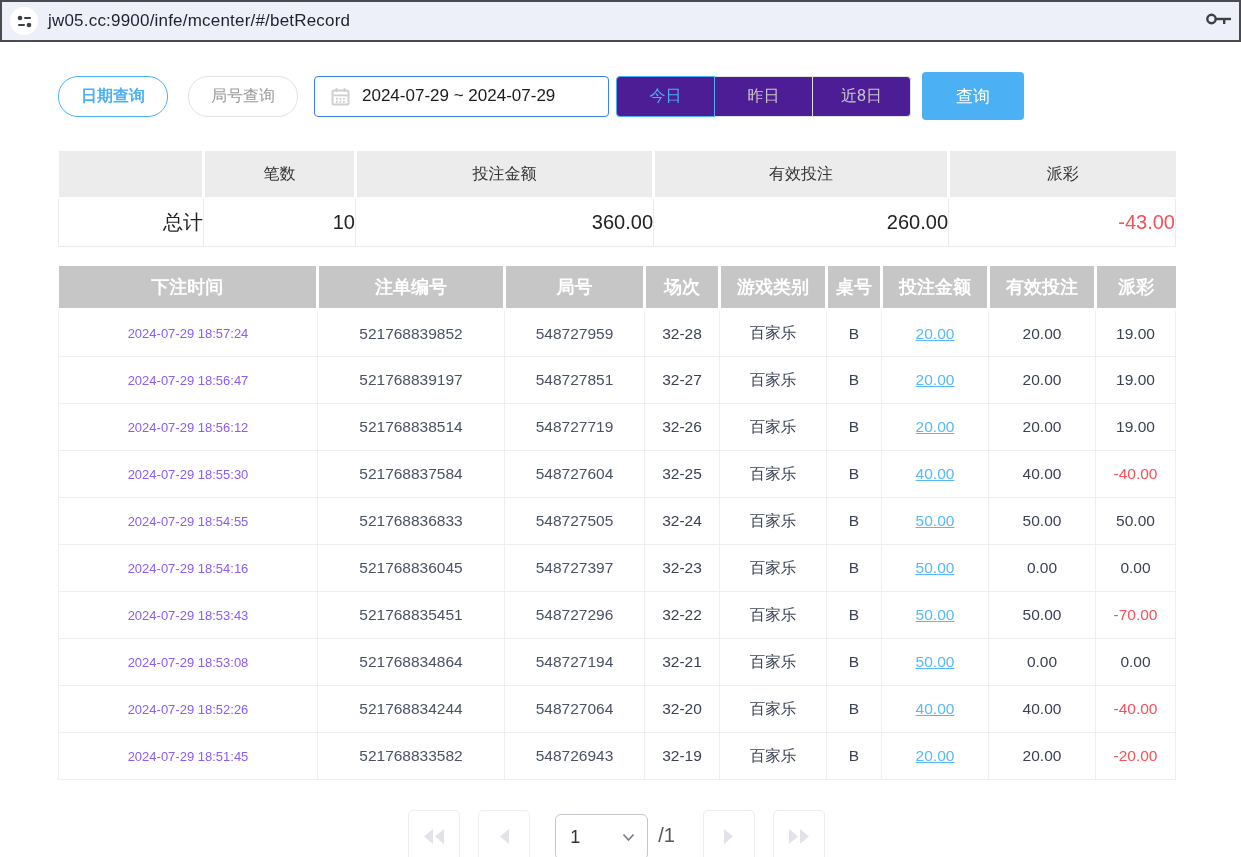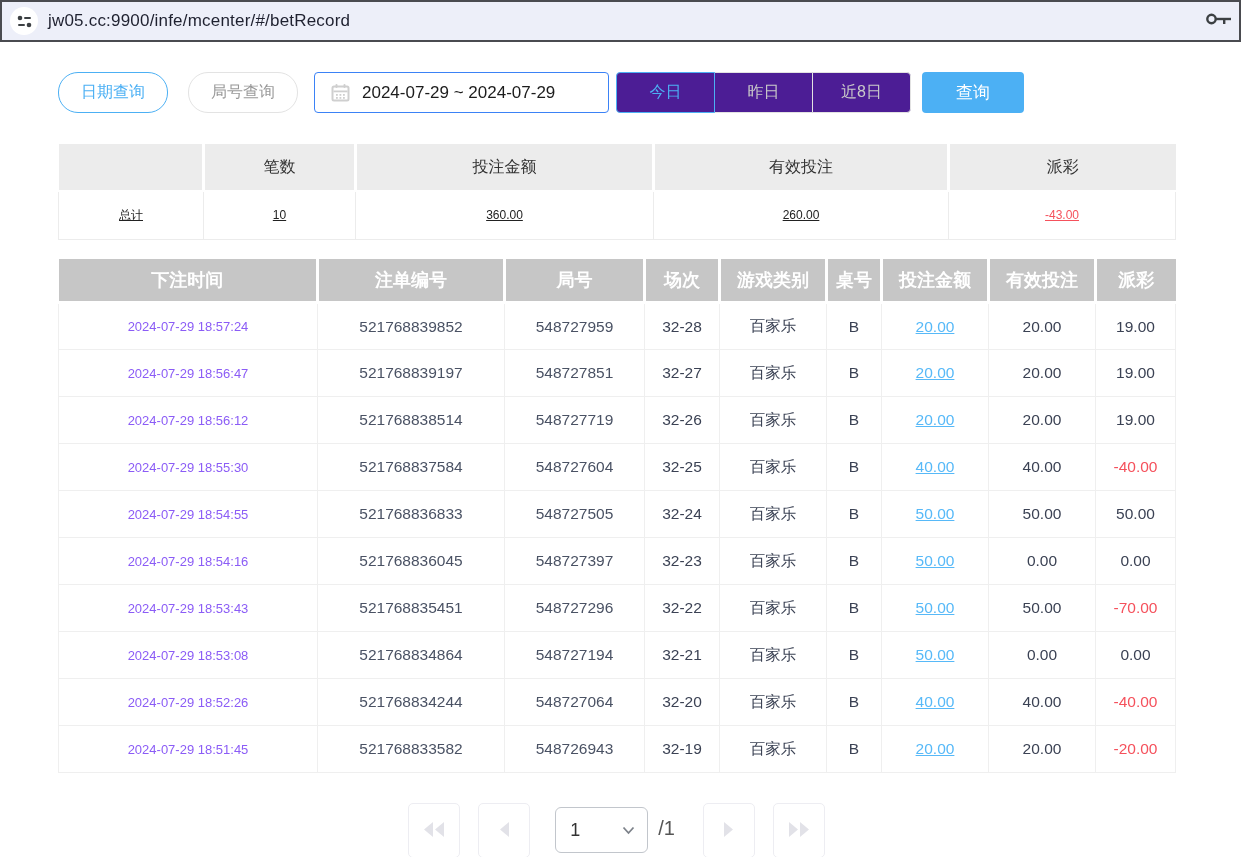--- a/index.html
+++ b/index.html
@@ -43,7 +43,7 @@
     font-size: 16px; color: #999; cursor: pointer;
     font-family: inherit;
   }
-  .pill.active { border: 1px solid var(--accent); color: var(--accent); font-weight: normal; }
+  .pill.active { border: 1px solid var(--accent); color: var(--accent); font-weight: bold; }
   .pill + .pill { margin-left: 20px; }
   .date-range {
     margin-left: 16px; width: 295px; height: 41px;

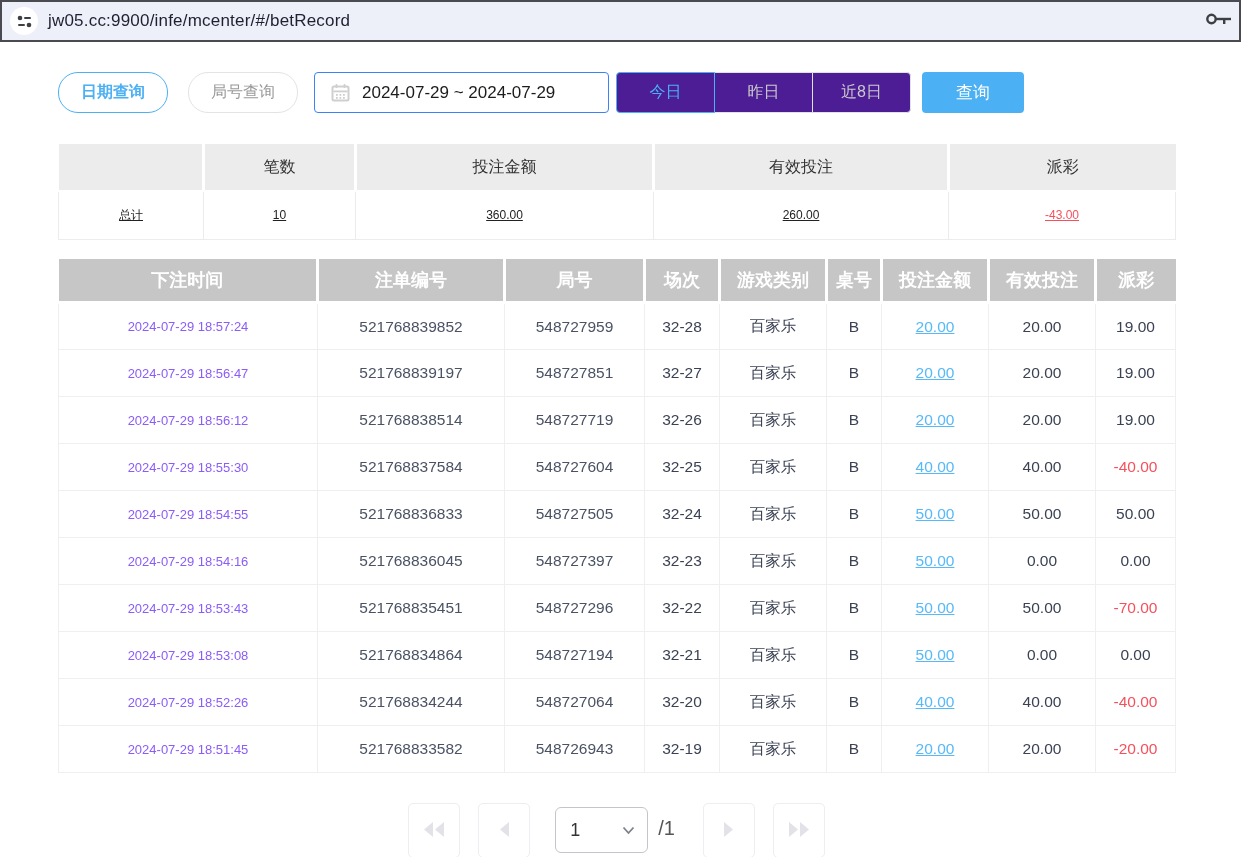--- a/index.html
+++ b/index.html
@@ -64,7 +64,7 @@
   .grp:last-child { border-radius: 0 4px 4px 0; }
   .grp.active { border: 1px solid var(--accent); color: var(--accent); z-index: 2; }
   .search-btn {
-    margin-left: 11px; width: 102px; height: 41px;
+    margin-left: 11px; width: 102px; height: 48px;
     background: var(--accent); color: #fff; font-size: 17px;
     border: none; border-radius: 4px; cursor: pointer;
     font-family: inherit;

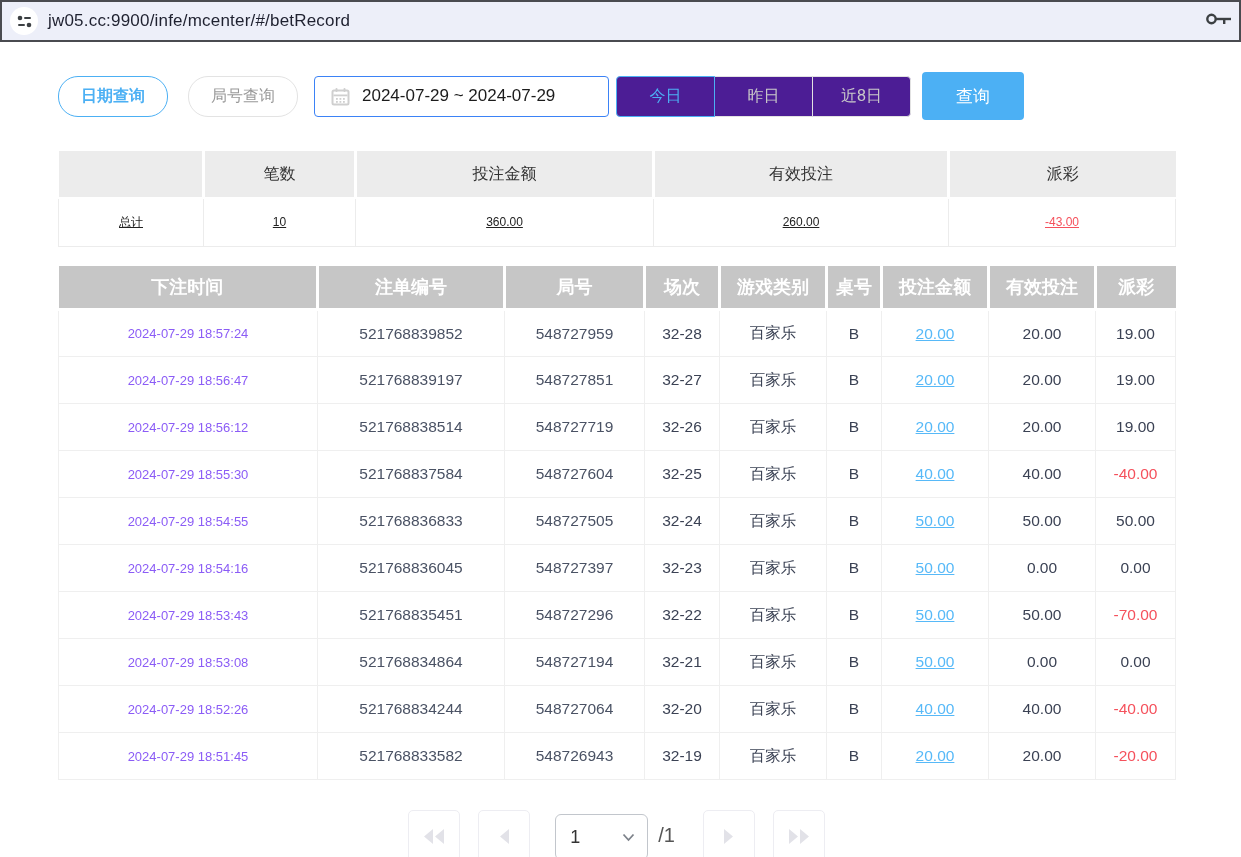--- a/index.html
+++ b/index.html
@@ -80,8 +80,8 @@
   }
   .summary th:last-child { border-right: none; }
   .summary td {
-    height: 48px; text-align: center; font-size: 12px; color: #222;
-    background: #fff; border: 1px solid #ececec; border-top: none; text-decoration: underline;
+    height: 48px; text-align: right; font-size: 20px; color: #222;
+    background: #fff; border: 1px solid #ececec; border-top: none;
   }
   .summary td.neg { color: var(--neg); }
 

